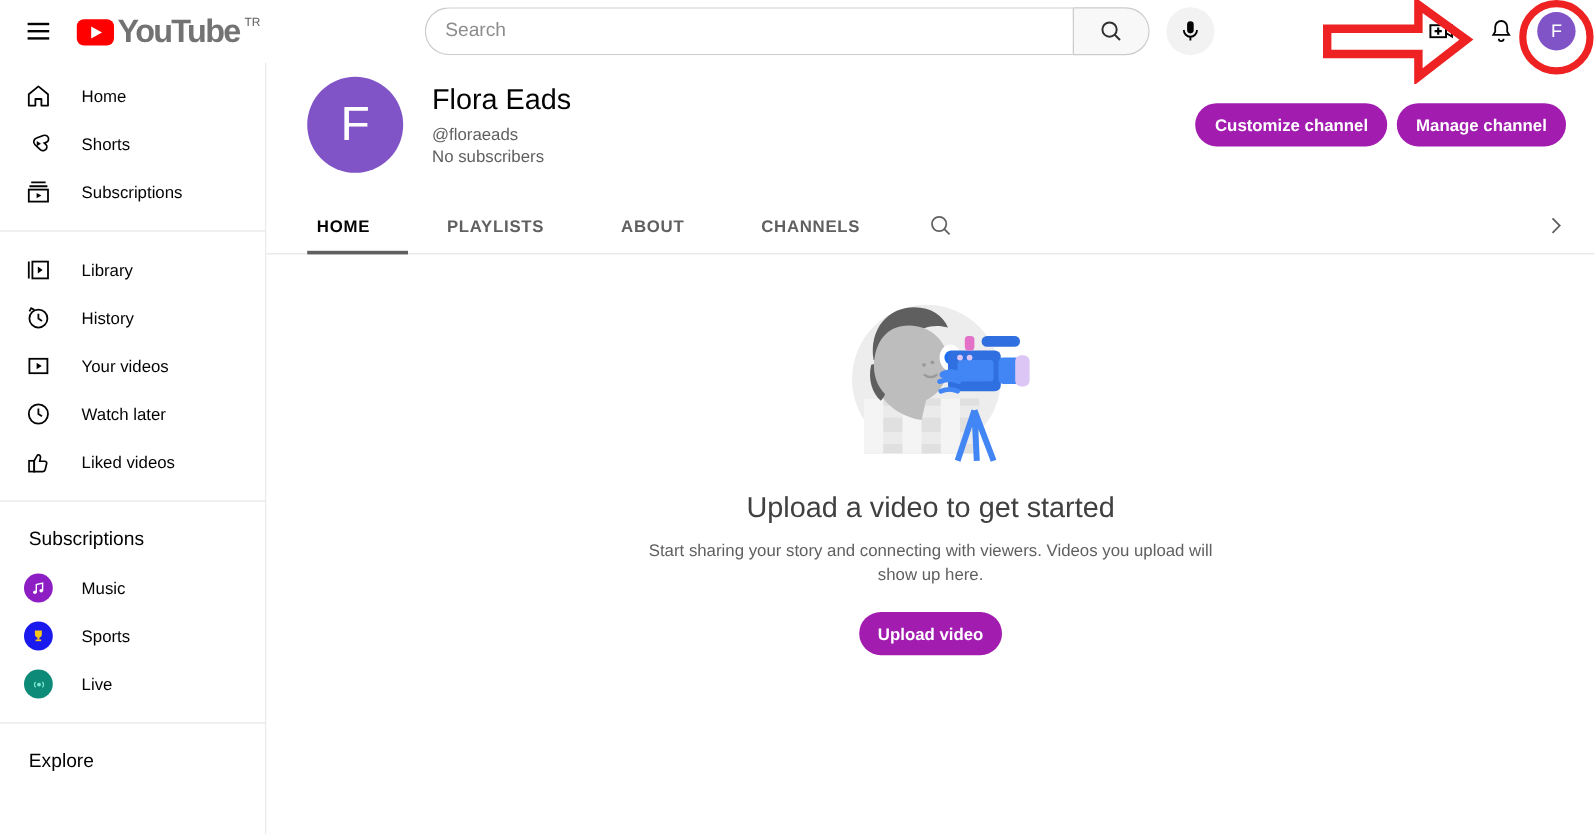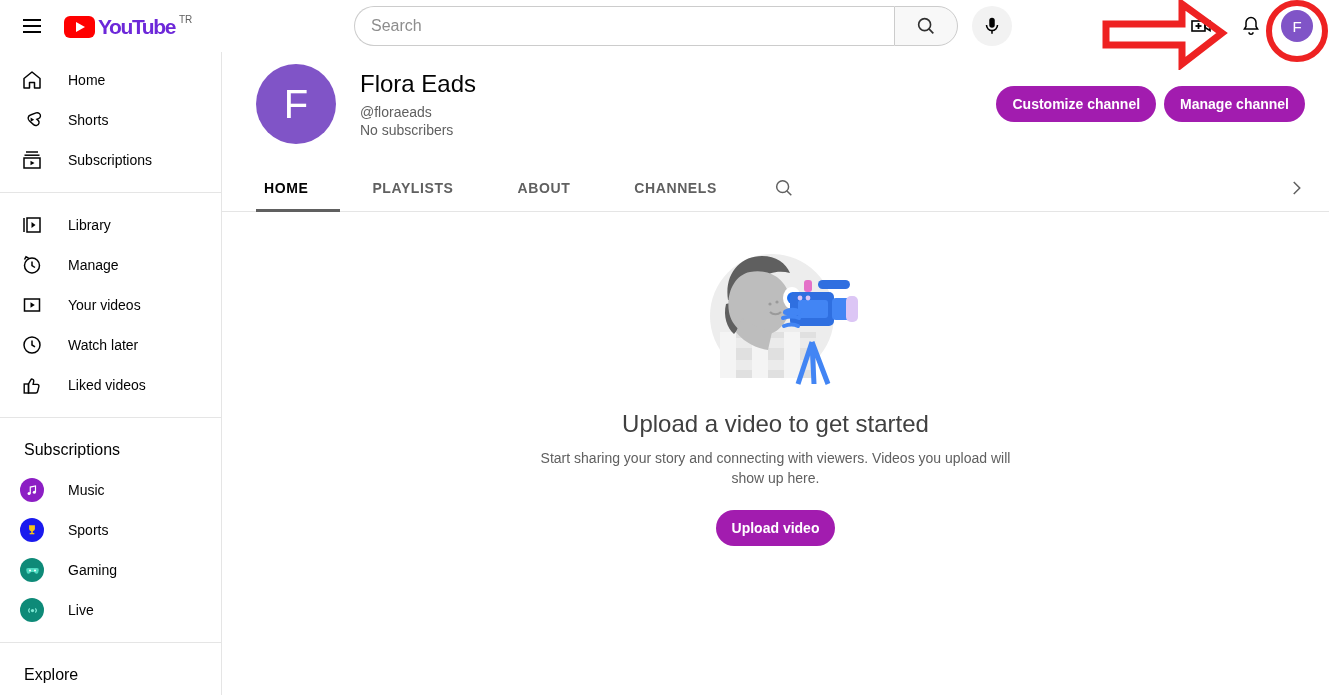--- a/index.html
+++ b/index.html
@@ -40,8 +40,8 @@
     margin-left: 2px;
   }
   .yt-word {
-    font-size: 21px; font-weight: bold; letter-spacing: -1.4px;
-    margin-left: 3px; line-height: 23px; color: #6d28d9;
+    font-size: 27px; font-weight: bold; letter-spacing: -1.4px;
+    margin-left: 3px; line-height: 23px; color: #737373;
   }
   .yt-country {
     font-size: 10px; color: #606060; margin-left: 4px; margin-top: -1px;

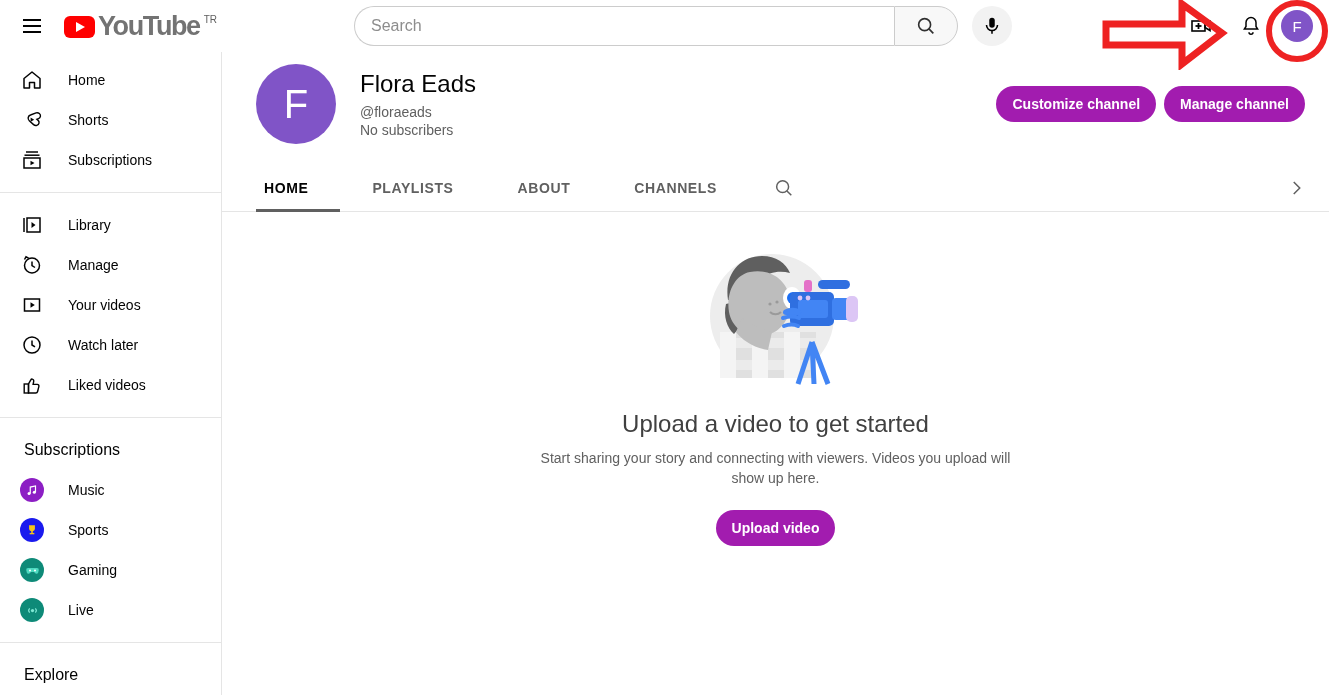--- a/index.html
+++ b/index.html
@@ -300,7 +300,7 @@
         <polyline points="4.5,6.5 6,3.8 8.6,5.2" fill="none" stroke="#030303" stroke-width="1.5"></polyline>
       </svg>
     </span>
-    <span class="nav-label">Manage</span>
+    <span class="nav-label">History</span>
   </div>
 
   <div class="nav-item">

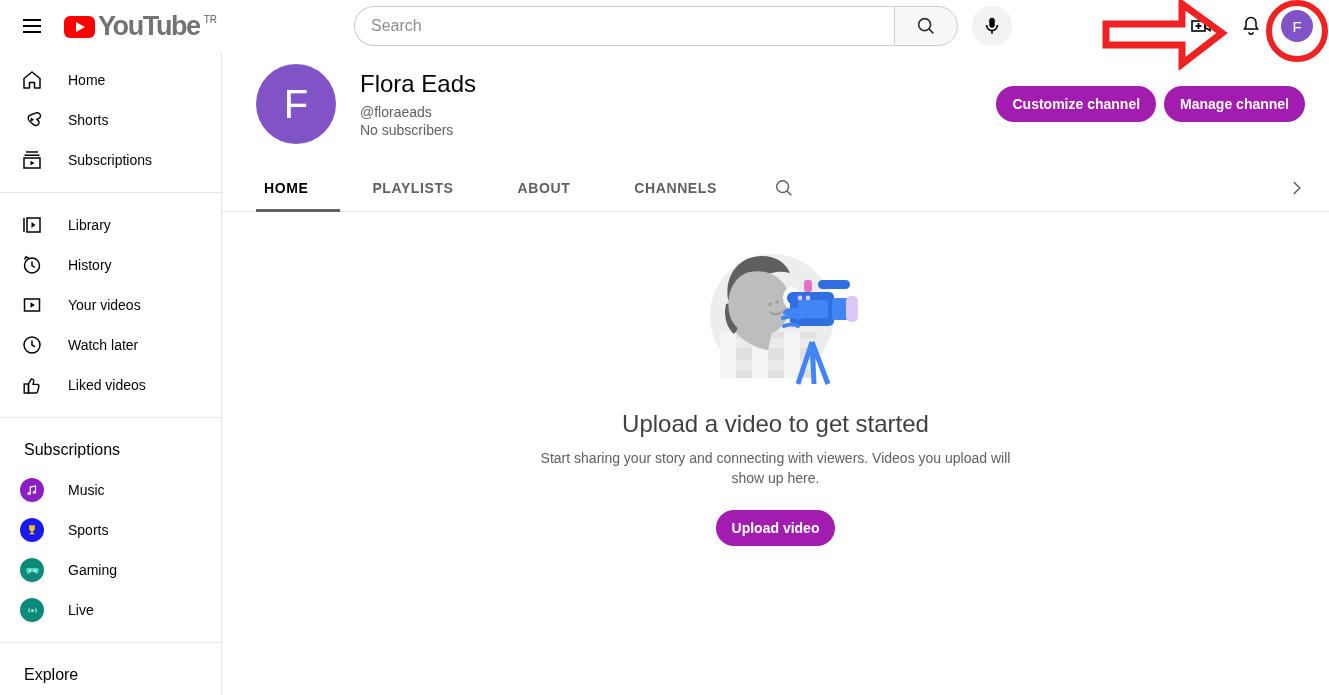--- a/index.html
+++ b/index.html
@@ -359,16 +359,6 @@
     <span class="nav-label">Sports</span>
   </div>
 
-  <div class="nav-item">
-    <span class="sub-avatar" style="background:#0e8a78">
-      <svg width="15" height="15" viewBox="0 0 24 24">
-        <path d="M5 8h14a3 3 0 0 1 3 3.5l-1 4A3 3 0 0 1 16 16l-1.5-1.5h-5L8 16a3 3 0 0 1-5-.5l-1-4A3 3 0 0 1 5 8z" fill="#4dd9c0"></path>
-        <circle cx="8" cy="12" r="1.6" fill="#ffffff"></circle>
-        <circle cx="16" cy="12" r="1.6" fill="#ffffff"></circle>
-      </svg>
-    </span>
-    <span class="nav-label">Gaming</span>
-  </div>
 
   <div class="nav-item">
     <span class="sub-avatar" style="background:#0e8a78">

